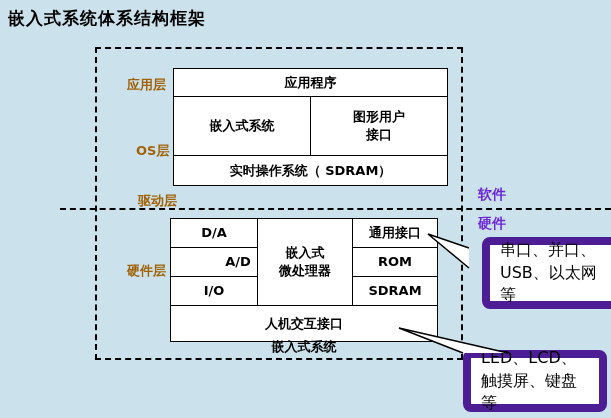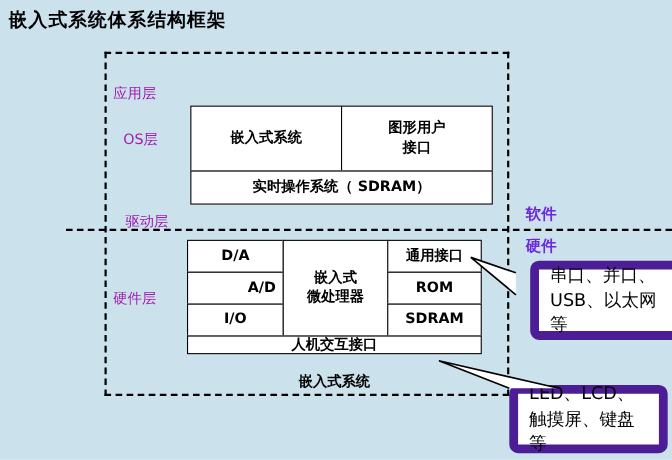--- a/index.html
+++ b/index.html
@@ -56,8 +56,9 @@
   .layer-label {
     position: absolute;
     font-size: 13px;
-    font-weight: normal;
-    color: #a21caf;
+    font-weight: bold;
+    color: #a16207;
+    margin-left: 24px;
   }
 
   .box {

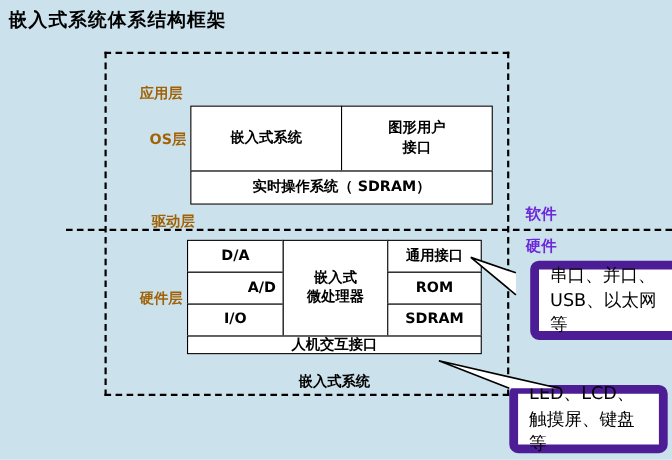--- a/index.html
+++ b/index.html
@@ -129,6 +129,7 @@
   <div class="layer-label" style="left:114px; top:192px;">驱动层</div>
   <div class="layer-label" style="left:103px; top:262px;">硬件层</div>
 
+  <div class="box" style="left:173px; top:68px;  width:275px; height:29px;">应用程序</div>
   <div class="box" style="left:173px; top:96px;  width:138px; height:60px;">嵌入式系统</div>
   <div class="box" style="left:310px; top:96px;  width:138px; height:60px;">图形用户
 接口</div>

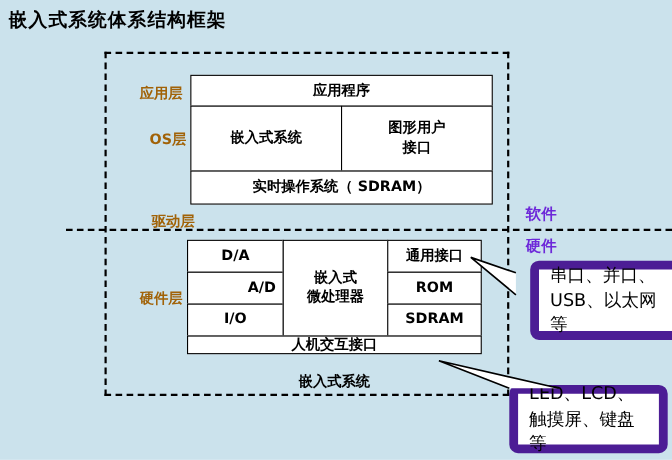--- a/index.html
+++ b/index.html
@@ -125,7 +125,7 @@
   <div class="frame"></div>
 
   <div class="layer-label" style="left:103px; top:76px;">应用层</div>
-  <div class="layer-label" style="left:112px; top:118px;">OS层</div>
+  <div class="layer-label" style="left:112px; top:142px;">OS层</div>
   <div class="layer-label" style="left:114px; top:192px;">驱动层</div>
   <div class="layer-label" style="left:103px; top:262px;">硬件层</div>
 

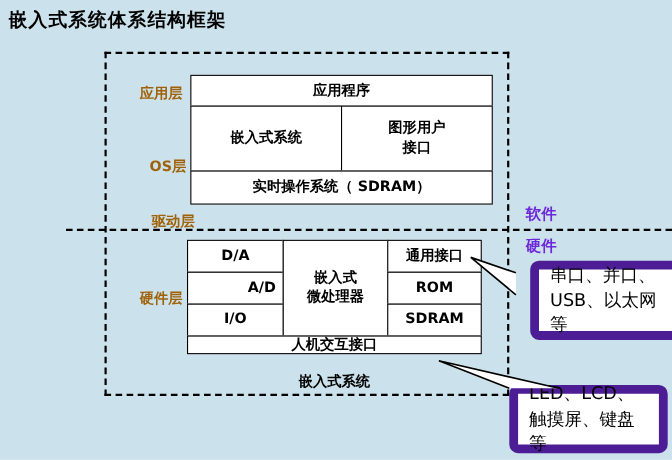--- a/index.html
+++ b/index.html
@@ -146,7 +146,7 @@
   <div class="box" style="left:352px; top:247px; width:86px; height:30px;">ROM</div>
   <div class="box" style="left:352px; top:276px; width:86px; height:30px;">SDRAM</div>
 
-  <div class="box" style="left:170px; top:305px; width:268px; height:17px;">人机交互接口</div>
+  <div class="box" style="left:170px; top:305px; width:268px; height:37px;">人机交互接口</div>
 
   <div class="plain-label" style="left:170px; top:338px; width:268px;">嵌入式系统</div>
 

